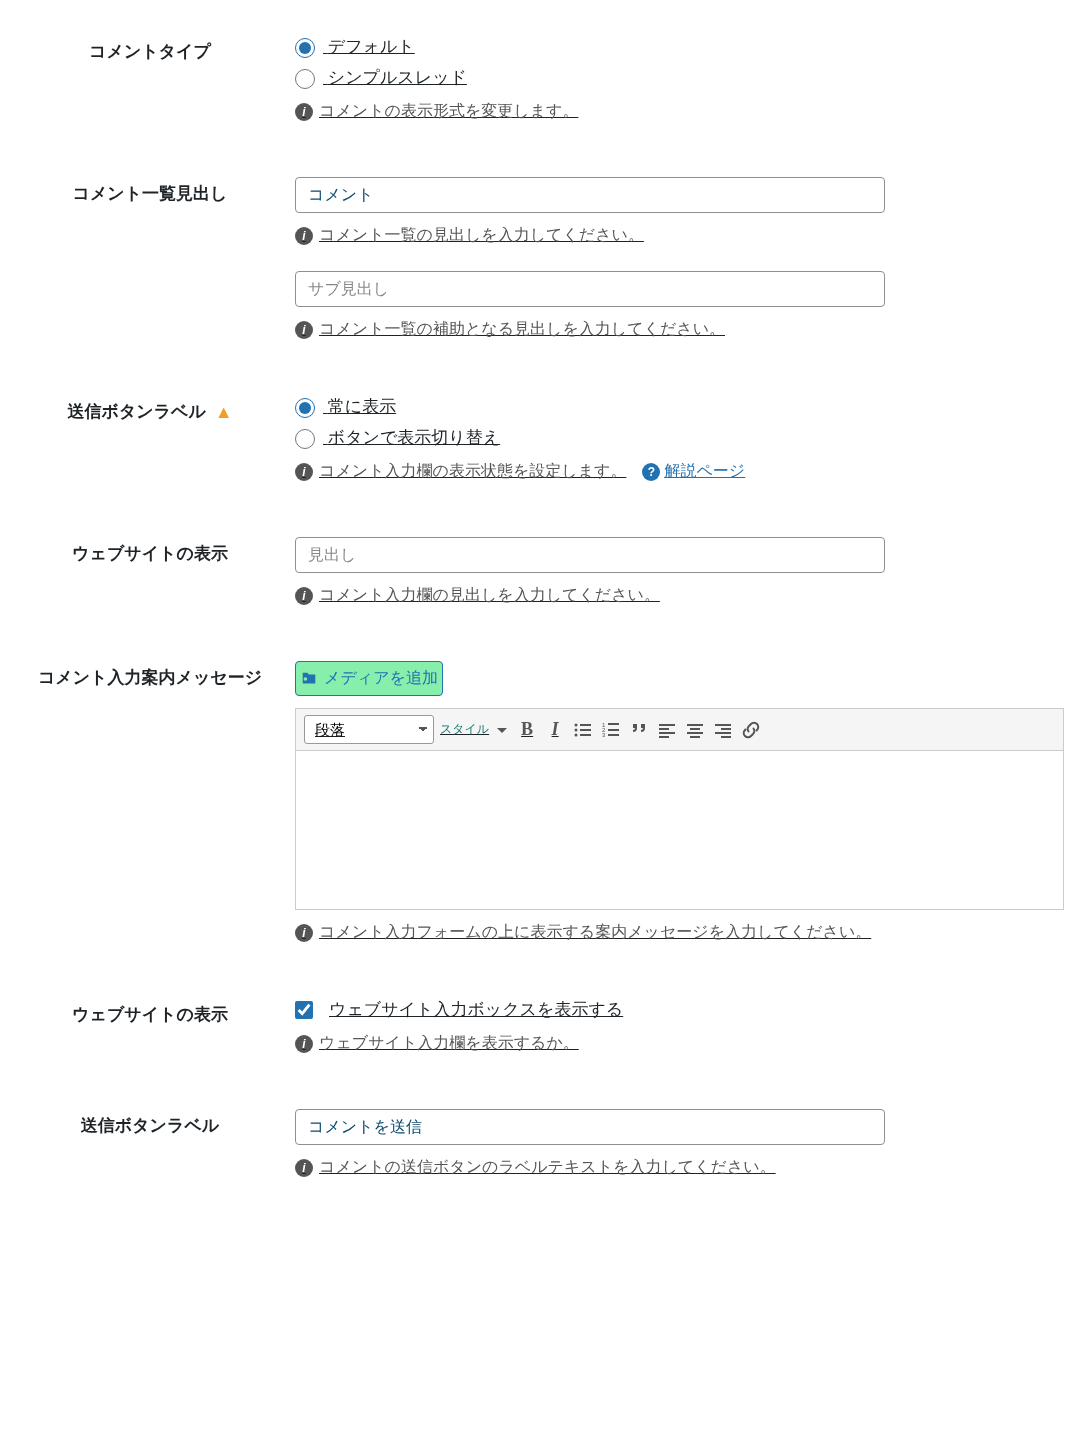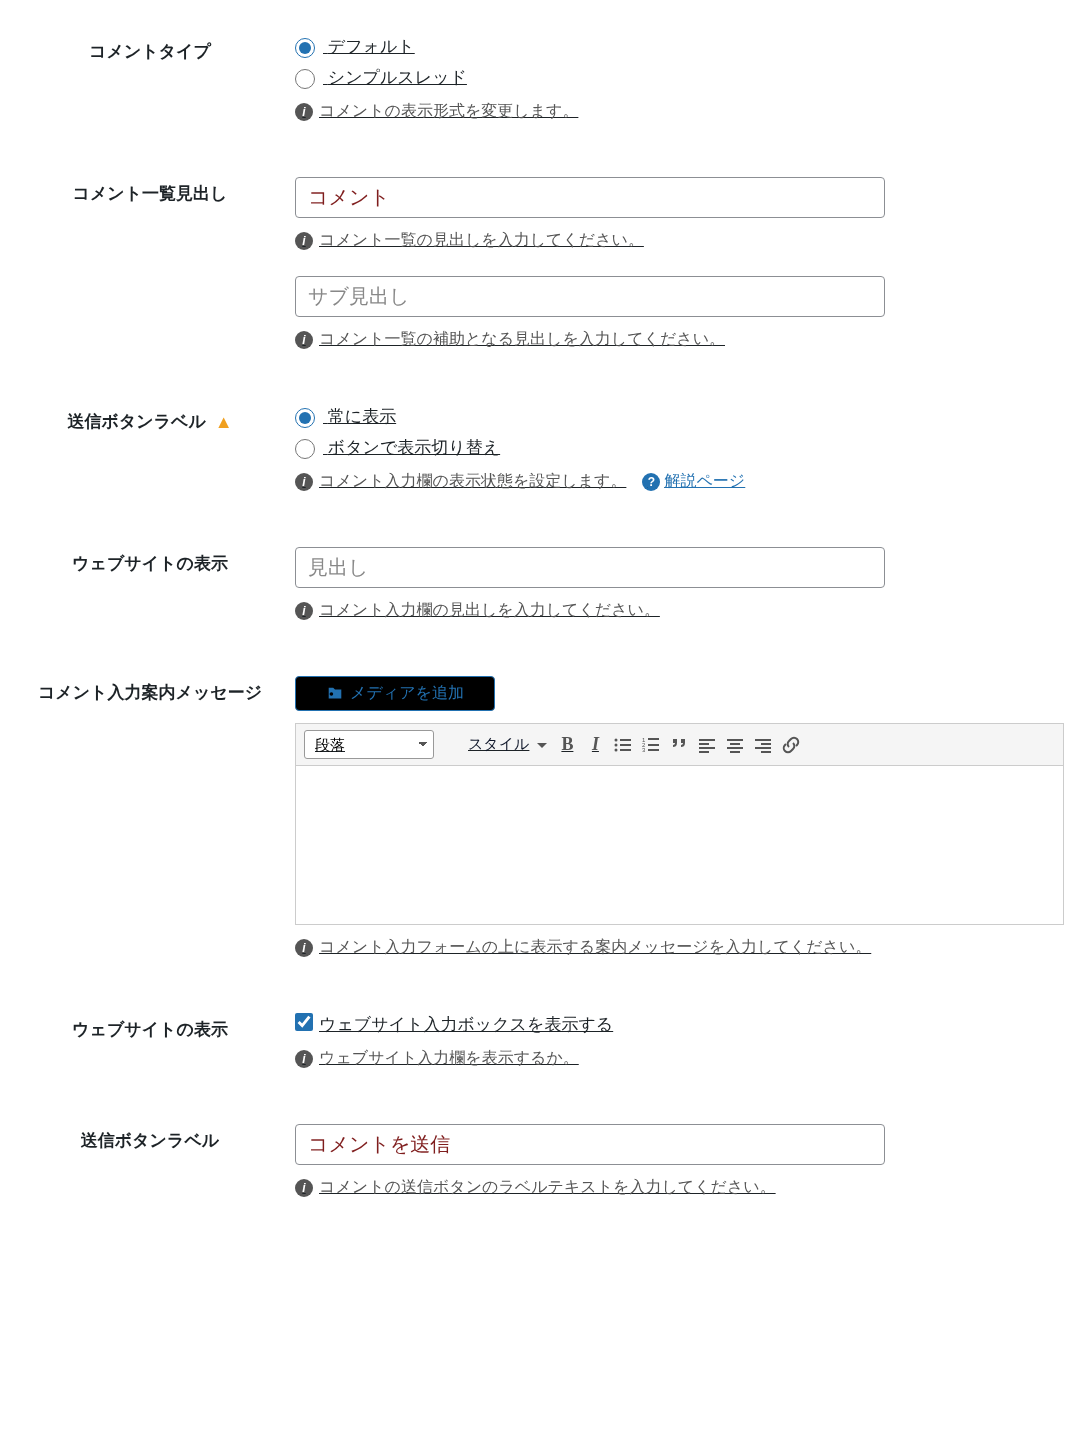--- a/index.html
+++ b/index.html
@@ -103,11 +103,11 @@
     width: 590px;
     max-width: 100%;
     padding: 8px 12px;
-    font-size: 20px;
+    font-size: 16px;
     border: 1px solid #8c8f94;
     border-radius: 4px;
     background: #fff;
-    color: #7f1d1d;
+    color: #0c4a6e;
   }
   input[type="text"]::placeholder { color: #888; }
   .stack { margin-bottom: 25px; }

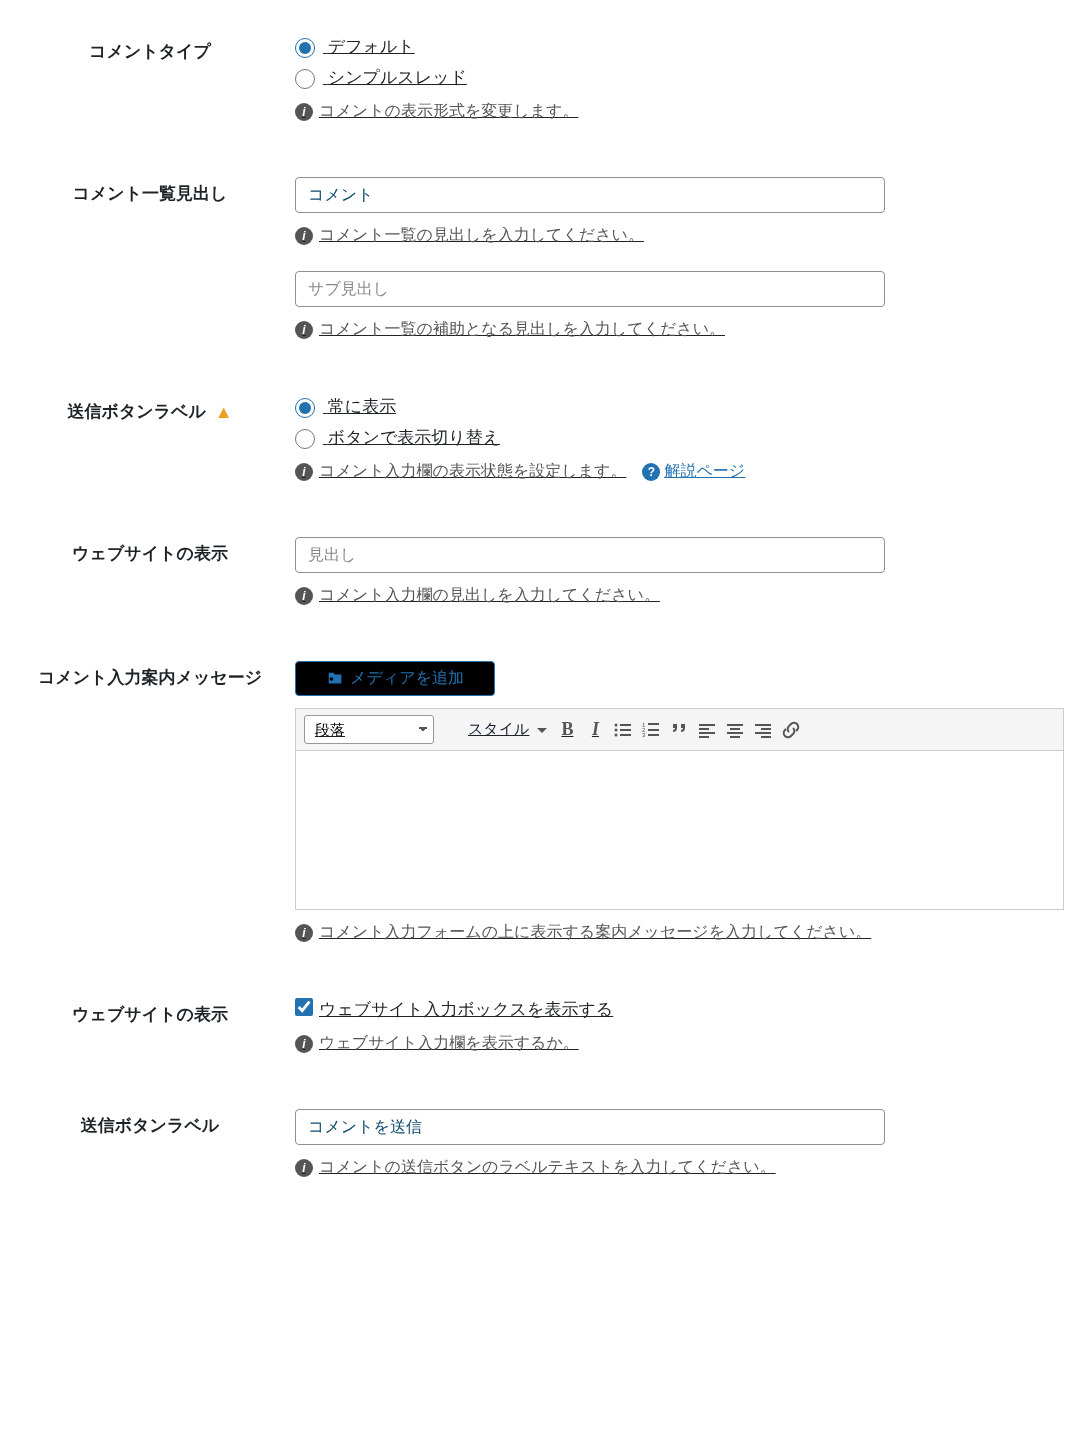--- a/index.html
+++ b/index.html
@@ -115,10 +115,10 @@
     display: inline-flex;
     align-items: center;
     gap: 6px;
-    padding: 6px 30px;
+    padding: 6px 4px;
     border: 1px solid #2271b1;
     border-radius: 4px;
-    background: #000000;
+    background: #86efac;
     color: #2271b1;
     font-size: 16px;
     cursor: pointer;

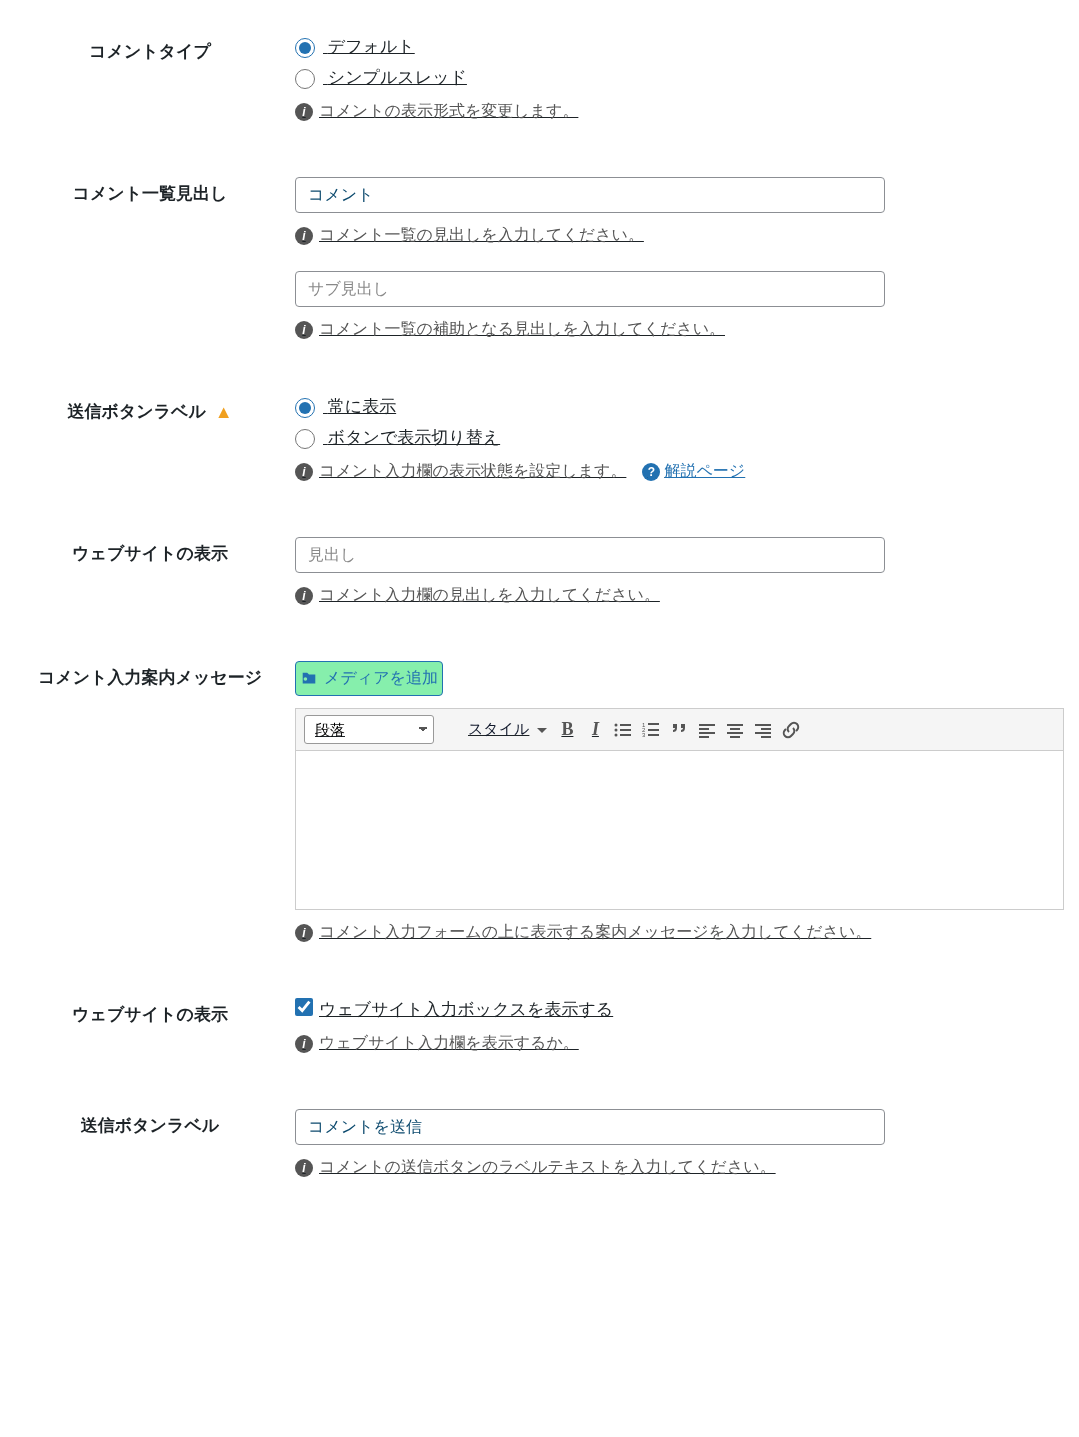--- a/index.html
+++ b/index.html
@@ -155,11 +155,10 @@
     display: inline-flex;
     align-items: center;
     gap: 4px;
-    color: #0f172a;
-    font-size: 15px;
+    color: #0f766e;
+    font-size: 12px;
     cursor: pointer;
     padding: 4px 6px;
-    margin-left: 28px;
   }
   .tb-btn {
     display: inline-flex;

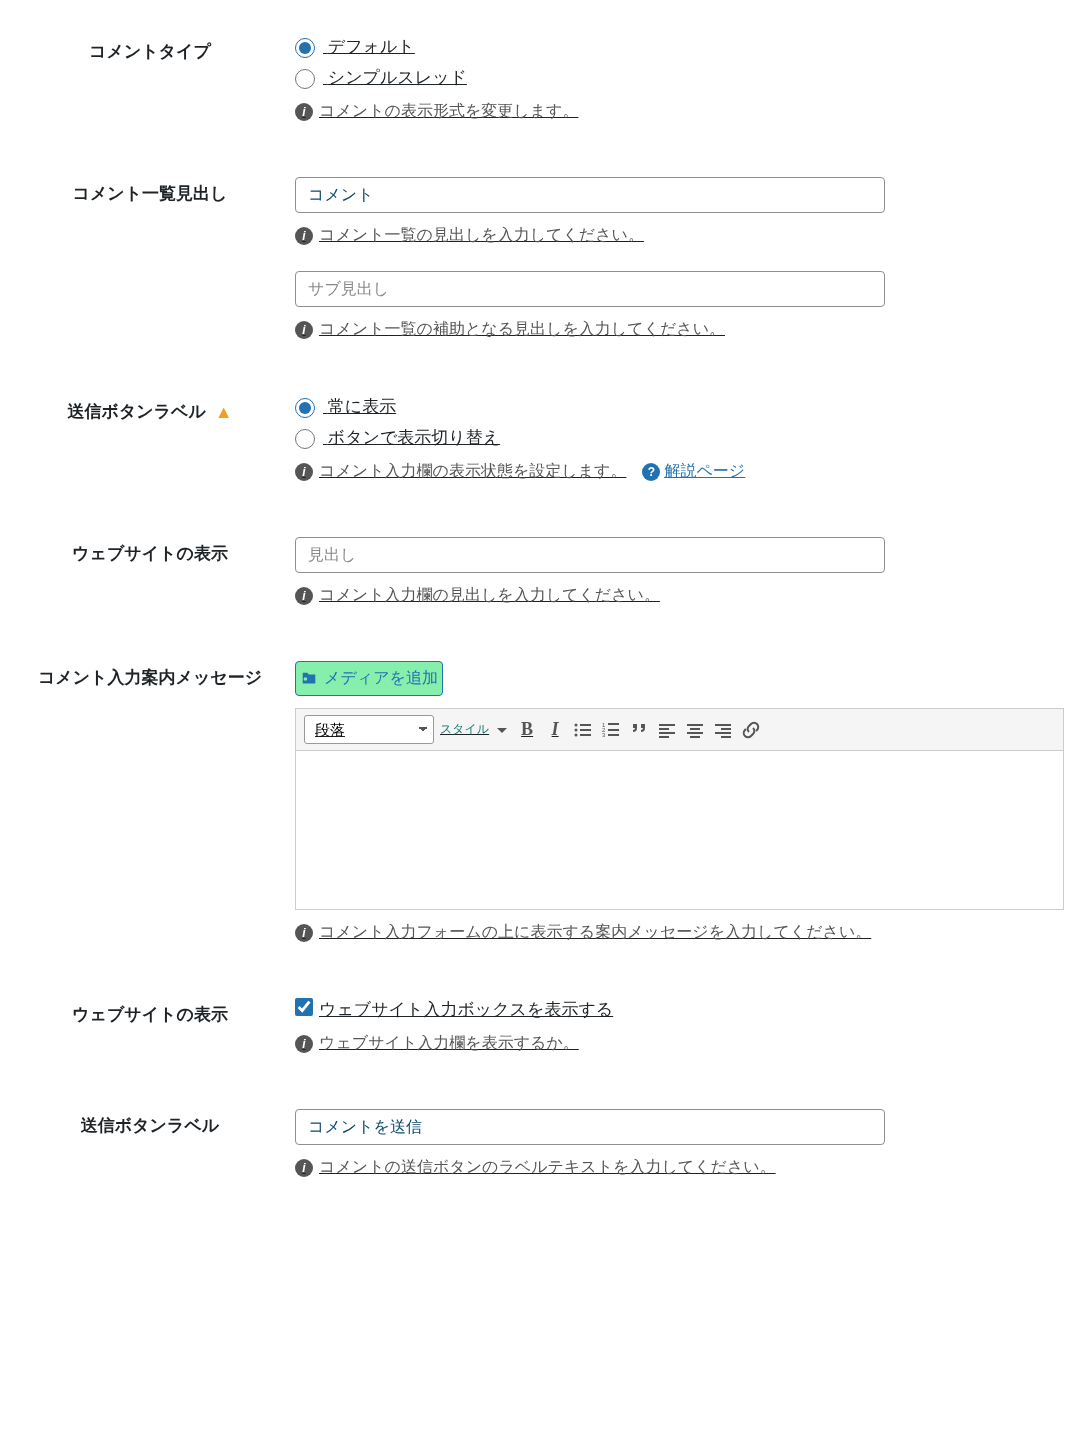--- a/index.html
+++ b/index.html
@@ -41,7 +41,8 @@
   }
   .check-line {
     display: flex;
-    gap: 6px;
+    align-items: center;
+    gap: 16px;
     margin-bottom: 6px;
     font-size: 17px;
   }

